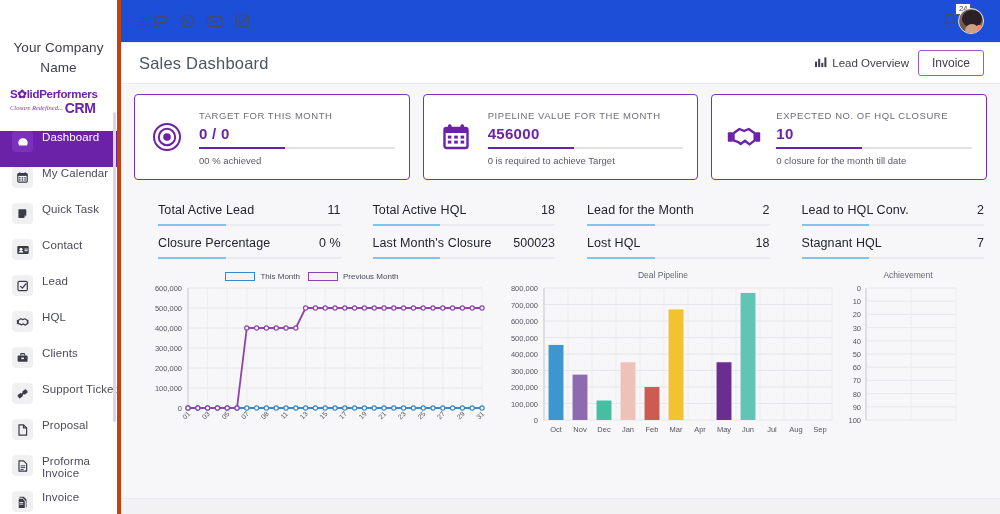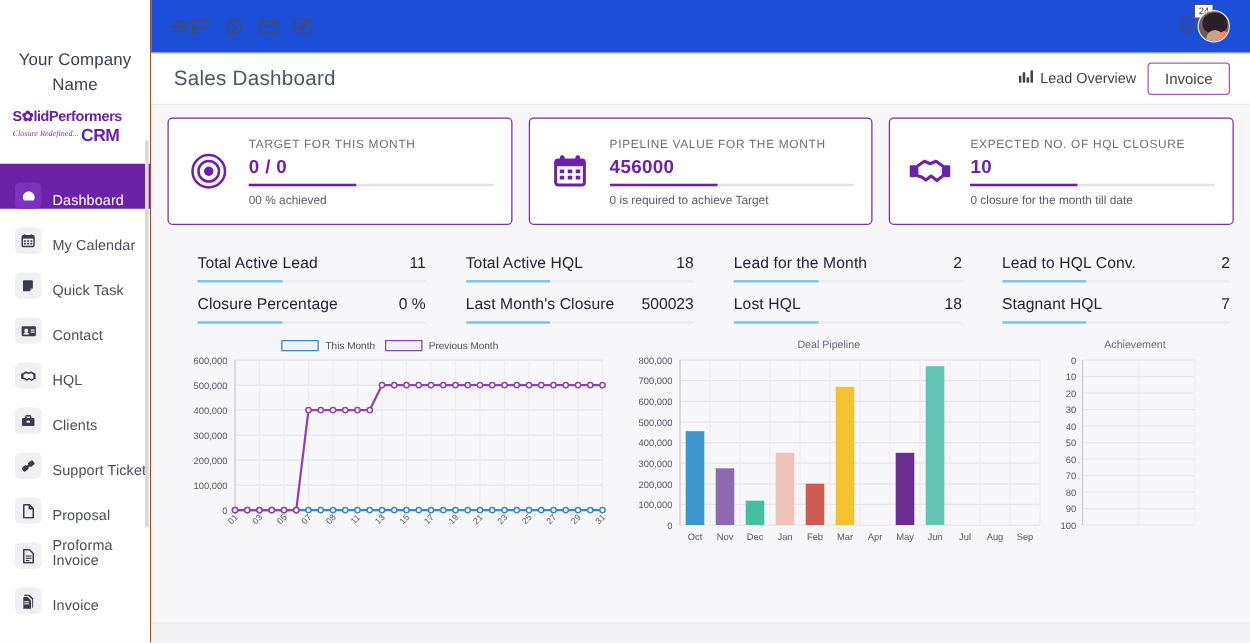--- a/index.html
+++ b/index.html
@@ -14,7 +14,7 @@
   
   .sidebar {
     width: 121px; height: 514px; background: #ffffff;
-    border-right: 1px solid #c2410c;
+    border-right: 4px solid #c2410c;
     display: flex; flex-direction: column; flex: 0 0 121px;
     position: relative; overflow: hidden;
   }

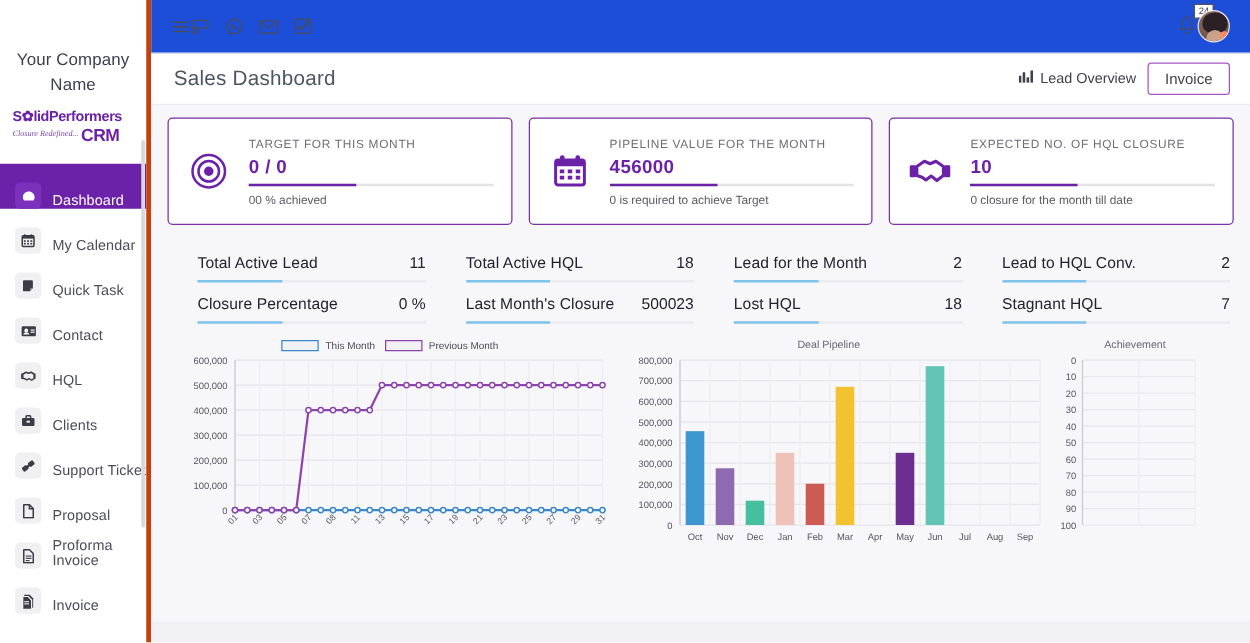--- a/index.html
+++ b/index.html
@@ -32,7 +32,7 @@
 
   .nav { margin-top: 6px; display: flex; flex-direction: column; }
   .nav-item {
-    display: flex; align-items: flex-end; gap: 9px;
+    display: flex; align-items: flex-start; gap: 9px;
     height: 36px; padding-left: 12px; cursor: pointer;
     font-size: 11.5px; color: #4b4b5a; letter-spacing: .1px;
   }

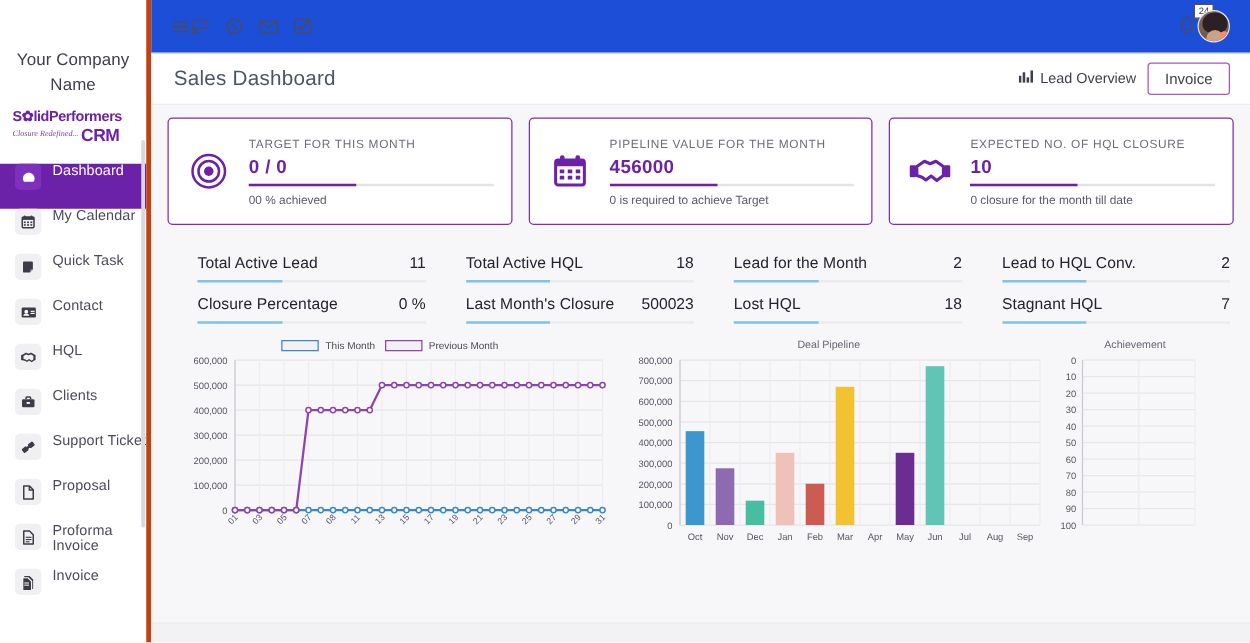--- a/index.html
+++ b/index.html
@@ -208,6 +208,15 @@
             </svg>
           </span>
           <span>Contact</span>
+        </div>
+        <div class="nav-item">
+          <span class="nav-ico">
+            <svg width="13" height="13" viewBox="0 0 13 13">
+              <rect x="2" y="2.4" width="9.3" height="9.3" rx="1.2" fill="none" stroke="currentColor" stroke-width="1.2"></rect>
+              <path d="M4.3 7.1l2 2 4-4.6" fill="none" stroke="currentColor" stroke-width="1.3"></path>
+            </svg>
+          </span>
+          <span>Lead</span>
         </div>
         <div class="nav-item">
           <span class="nav-ico">

